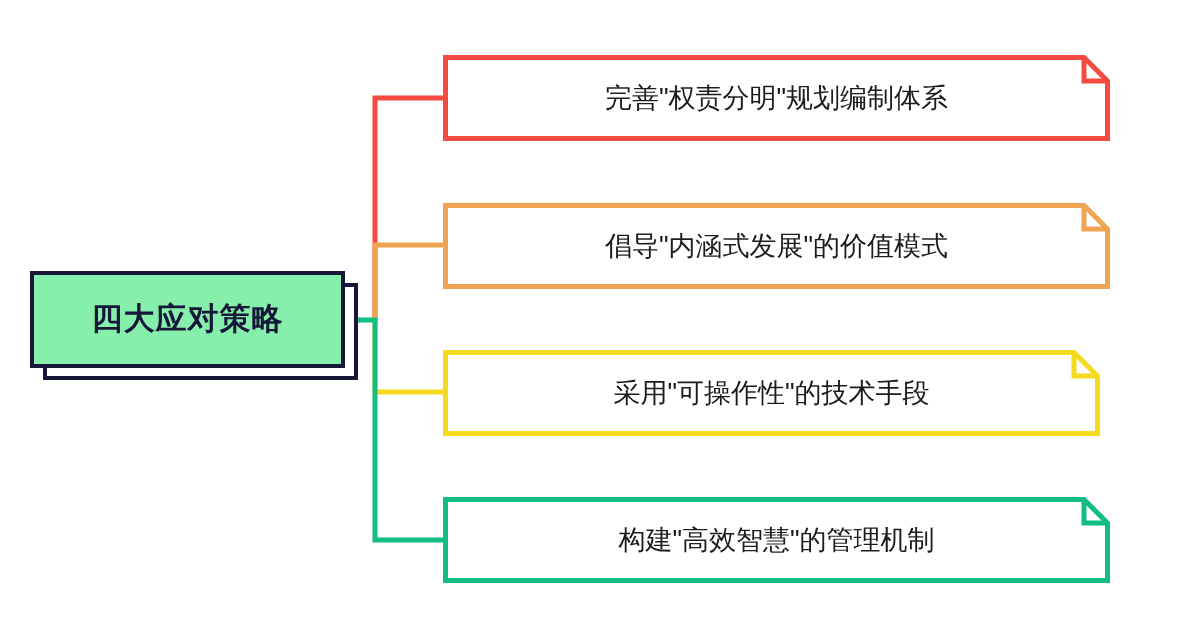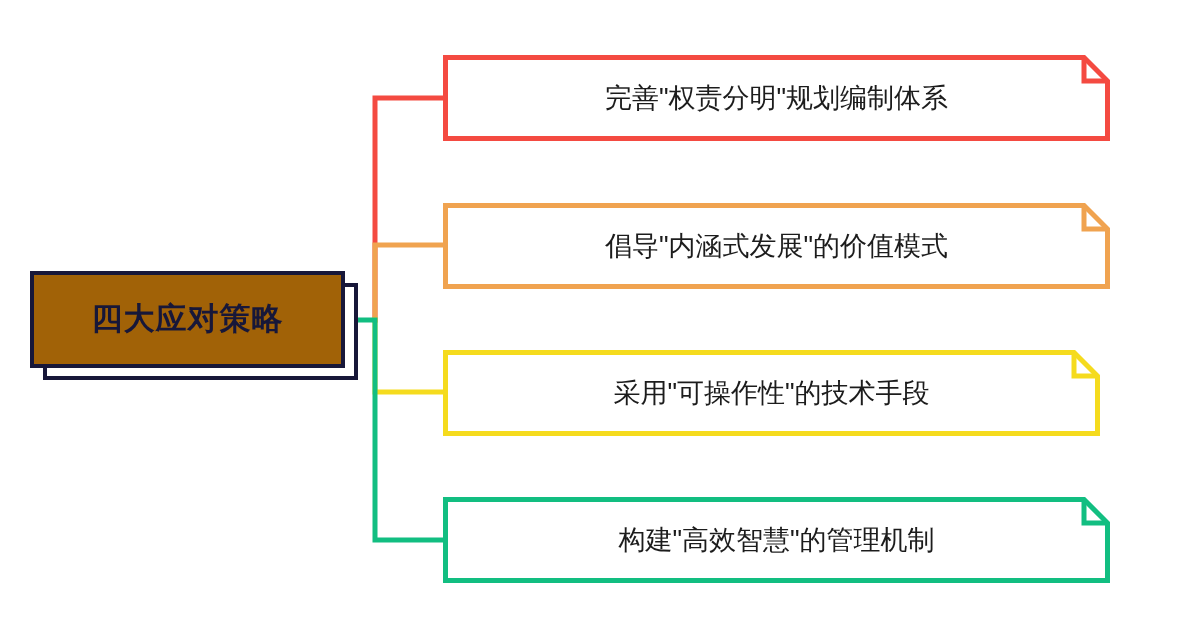--- a/index.html
+++ b/index.html
@@ -54,7 +54,7 @@
     height: 100%;
     box-sizing: border-box;
     border: 4px solid #171739;
-    background: #a16207;
+    background: #86efac;
     display: flex;
     align-items: center;
     justify-content: center;

